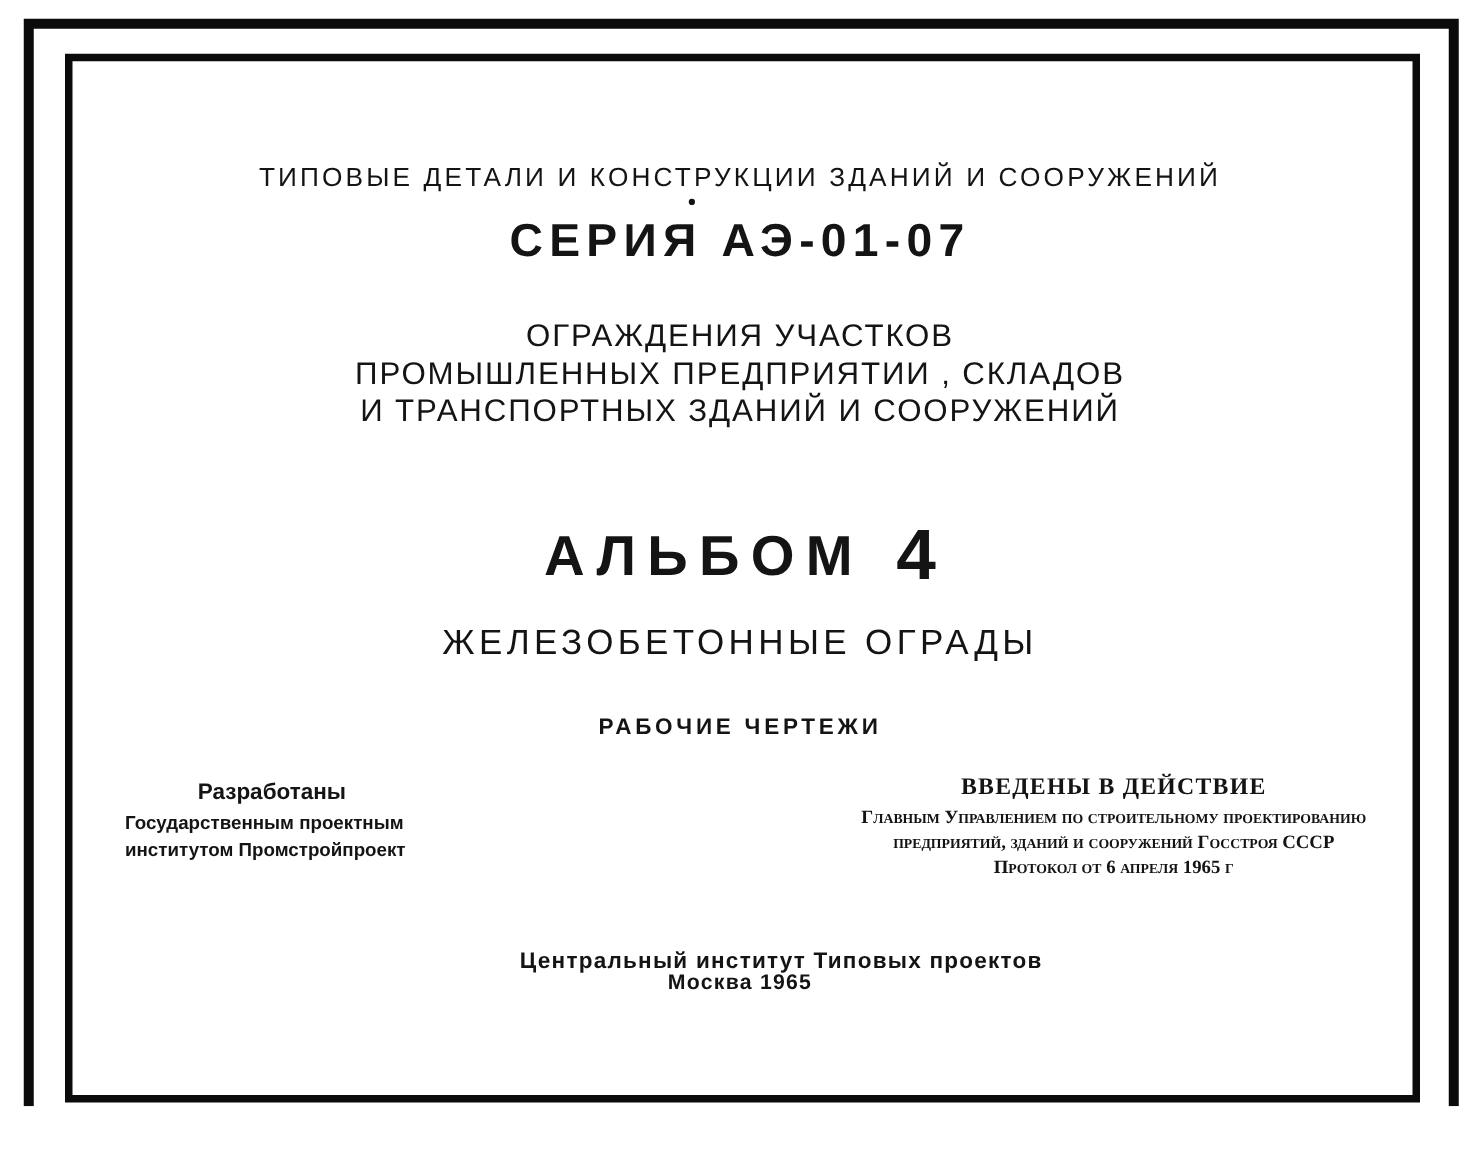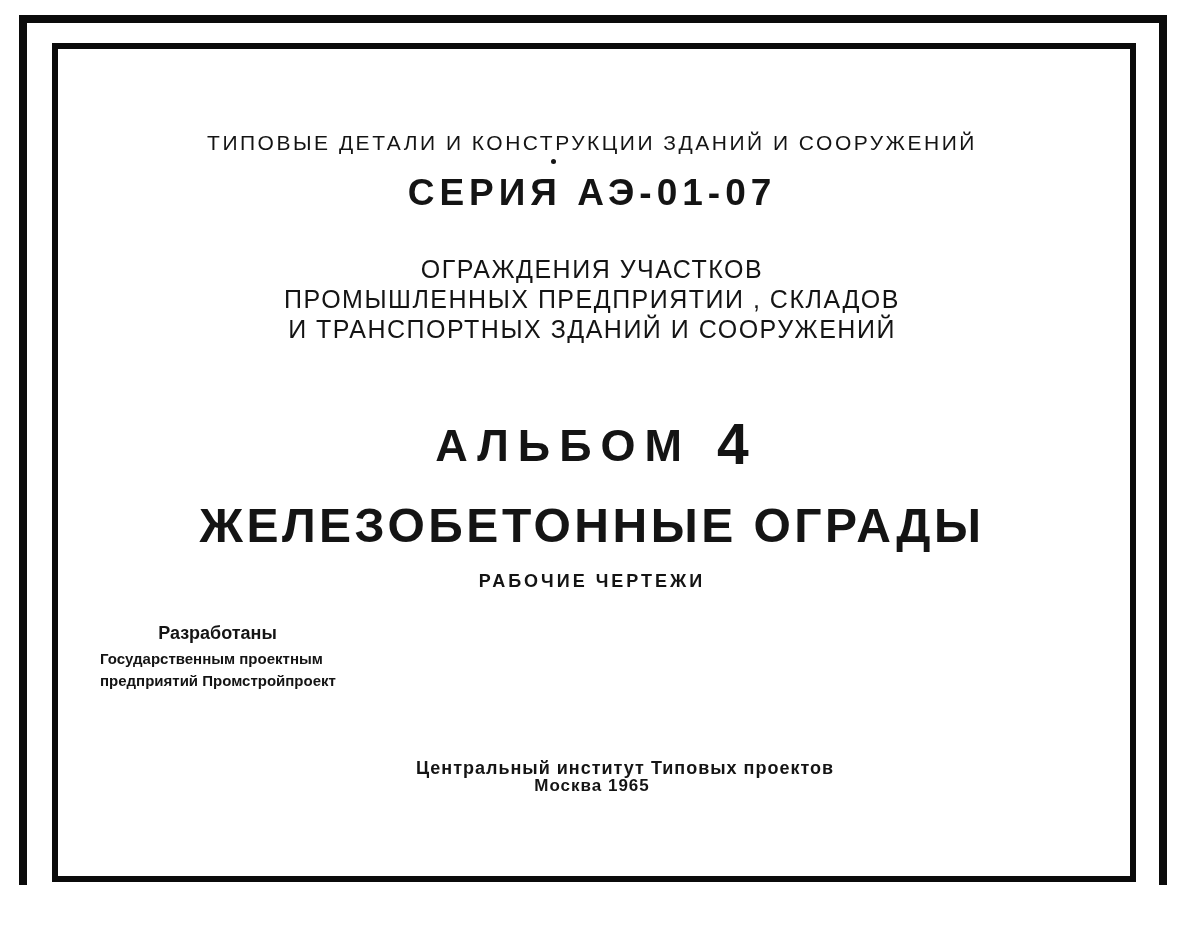--- a/index.html
+++ b/index.html
@@ -85,8 +85,8 @@
   }
   .main-title {
     top: 498px;
-    font-size: 48px;
-    font-weight: 700;
+    font-size: 28px;
+    font-weight: 400;
     letter-spacing: 3.5px;
     white-space: nowrap;
     text-align: center;

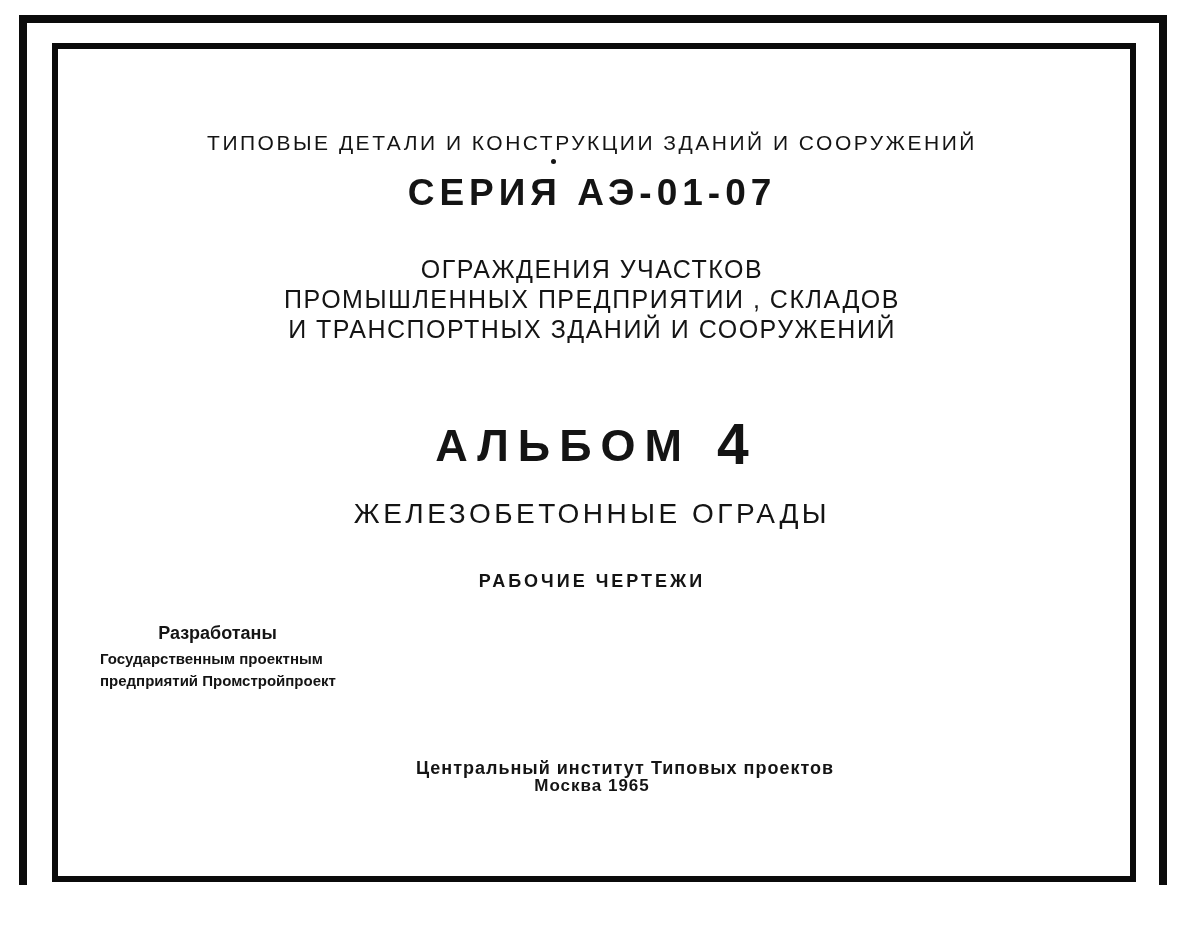--- a/index.html
+++ b/index.html
@@ -184,6 +184,12 @@
     <div class="line">предприятий Промстройпроект</div>
   </div>
 
+  <div class="abs approved-block">
+    <div class="approved-heading">ВВЕДЕНЫ В ДЕЙСТВИЕ</div>
+    <div class="line">Главным Управлением по строительному проектированию</div>
+    <div class="line">предприятий, зданий и сооружений  Госстроя СССР</div>
+    <div class="line">Протокол от  6 апреля 1965 г</div>
+  </div>
 
   <div class="abs centered publisher">Центральный институт  Типовых проектов</div>
 

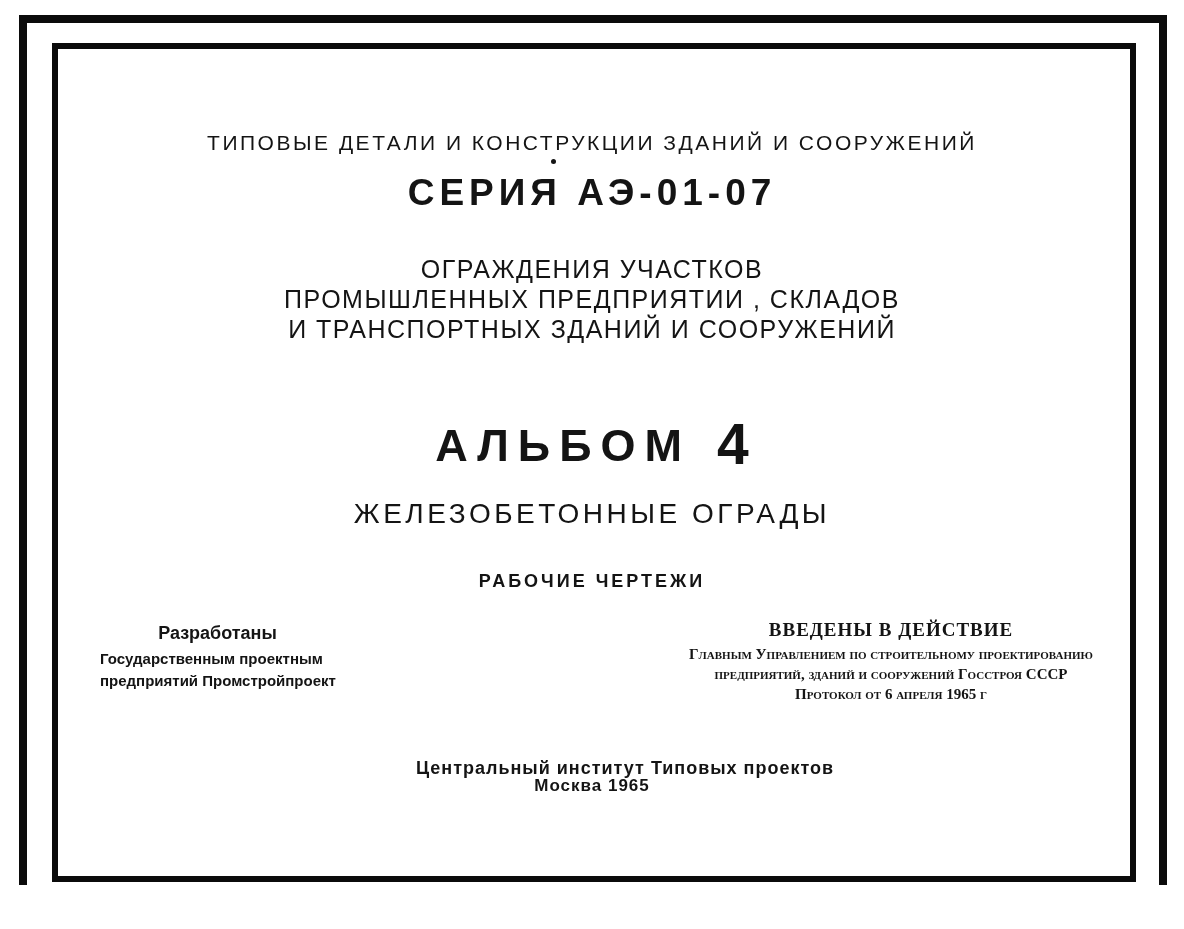--- a/index.html
+++ b/index.html
@@ -181,7 +181,7 @@
   <div class="abs developed-block">
     <div class="developed-heading">Разработаны</div>
     <div class="line">Государственным проектным</div>
-    <div class="line">предприятий Промстройпроект</div>
+    <div class="line">институтом Промстройпроект</div>
   </div>
 
   <div class="abs approved-block">

